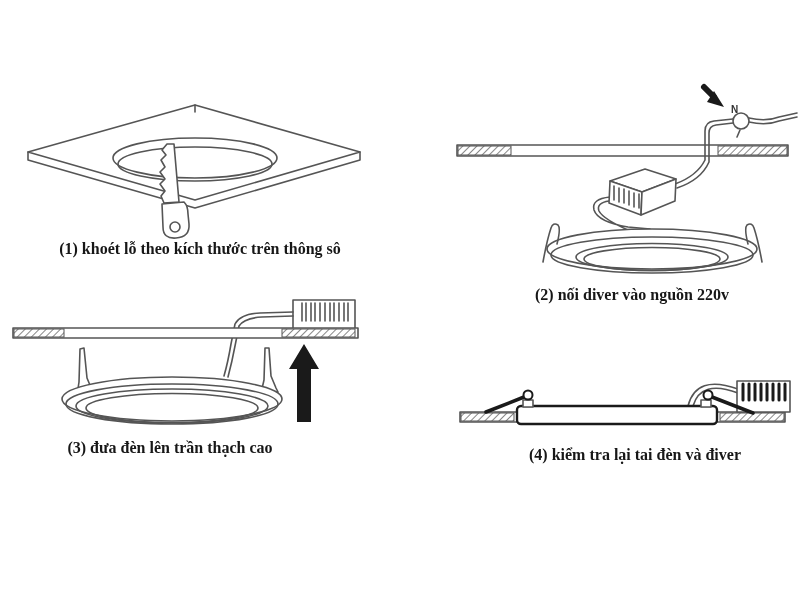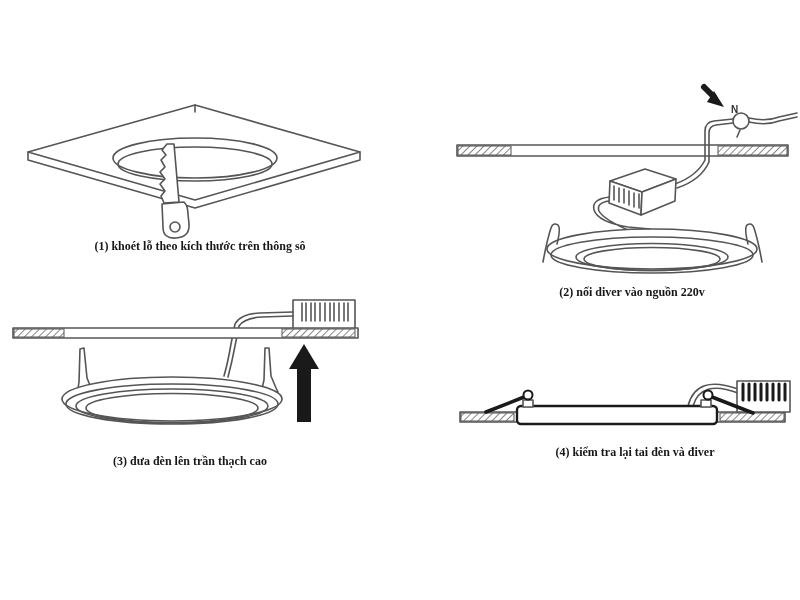--- a/index.html
+++ b/index.html
@@ -9,7 +9,7 @@
   }
   #stage svg{position:absolute;left:0;top:0;}
   .caption{
-    position:absolute;font-weight:bold;font-size:12px;line-height:1.2;
+    position:absolute;font-weight:bold;font-size:16px;line-height:1.2;
     color:#171717;text-align:center;white-space:nowrap;
   }
   .line{stroke:#555;stroke-width:1.6;fill:none;stroke-linecap:round;stroke-linejoin:round;}

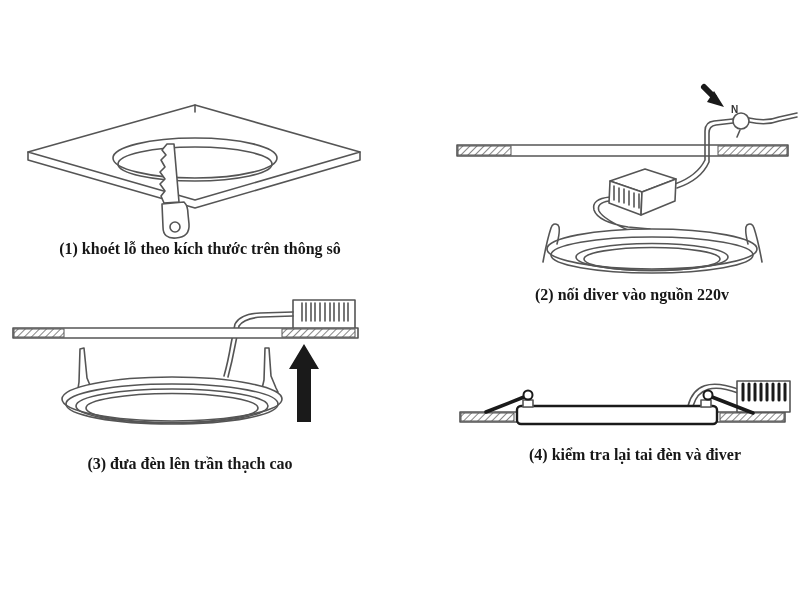--- a/index.html
+++ b/index.html
@@ -128,7 +128,7 @@
 
   <div class="caption" style="left:0px;top:239px;width:400px;">(1) khoét lỗ theo kích thước trên thông sô</div>
   <div class="caption" style="left:447px;top:285px;width:370px;">(2) nối diver vào nguồn 220v</div>
-  <div class="caption" style="left:0px;top:454px;width:340px;margin-left:20px;">(3) đưa đèn lên trần thạch cao</div>
+  <div class="caption" style="left:0px;top:438px;width:340px;">(3) đưa đèn lên trần thạch cao</div>
   <div class="caption" style="left:450px;top:445px;width:370px;">(4) kiểm tra lại tai đèn và điver</div>
 </div>
 

